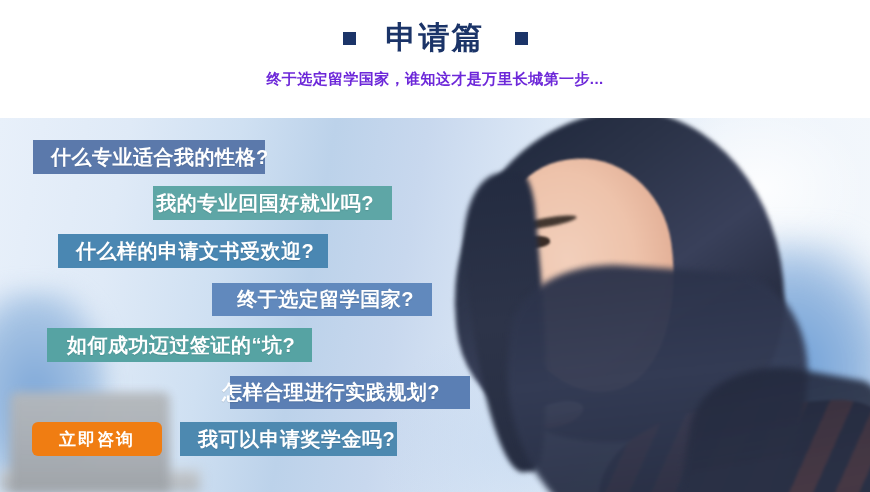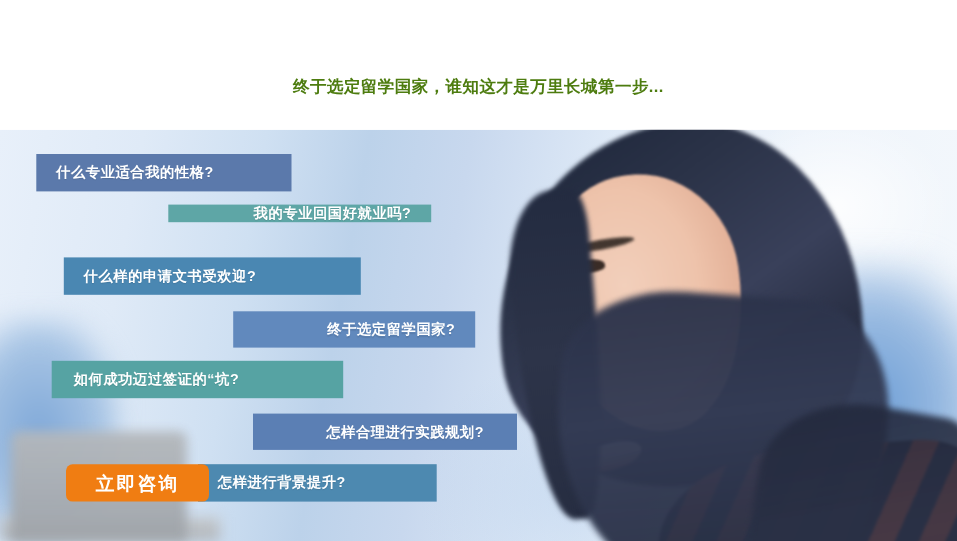--- a/index.html
+++ b/index.html
@@ -254,6 +254,11 @@
 <div class="page">
 
   <div class="header">
+    <div class="title-row">
+      <span class="title-square"></span>
+      <span class="title-text">申请篇</span>
+      <span class="title-square"></span>
+    </div>
     <div class="subtitle">终于选定留学国家，谁知这才是万里长城第一步...</div>
   </div>
 

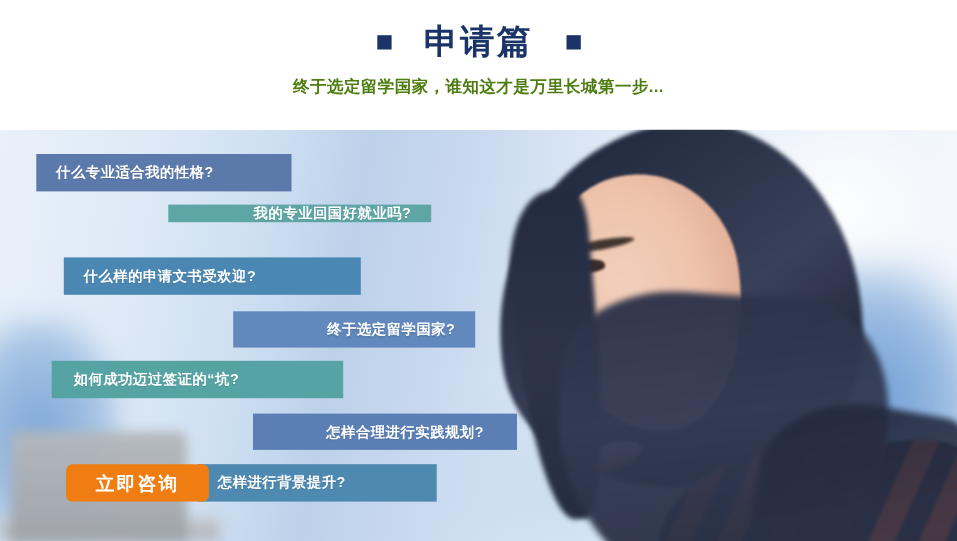--- a/index.html
+++ b/index.html
@@ -56,7 +56,7 @@
     text-align: center;
     font-size: 15px;
     font-weight: bold;
-    color: #4d7c0f;
+    color: #6d28d9;
     letter-spacing: 0.4px;
     white-space: nowrap;
   }

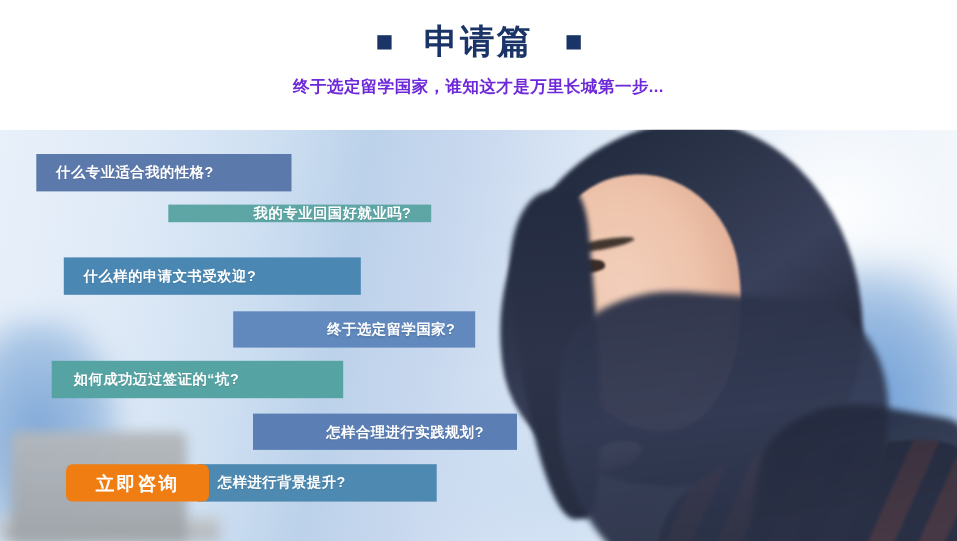--- a/index.html
+++ b/index.html
@@ -222,7 +222,7 @@
     display: flex;
     align-items: center;
     color: #ffffff;
-    font-size: 13px;
+    font-size: 20px;
     font-weight: bold;
     letter-spacing: 0.5px;
     white-space: nowrap;

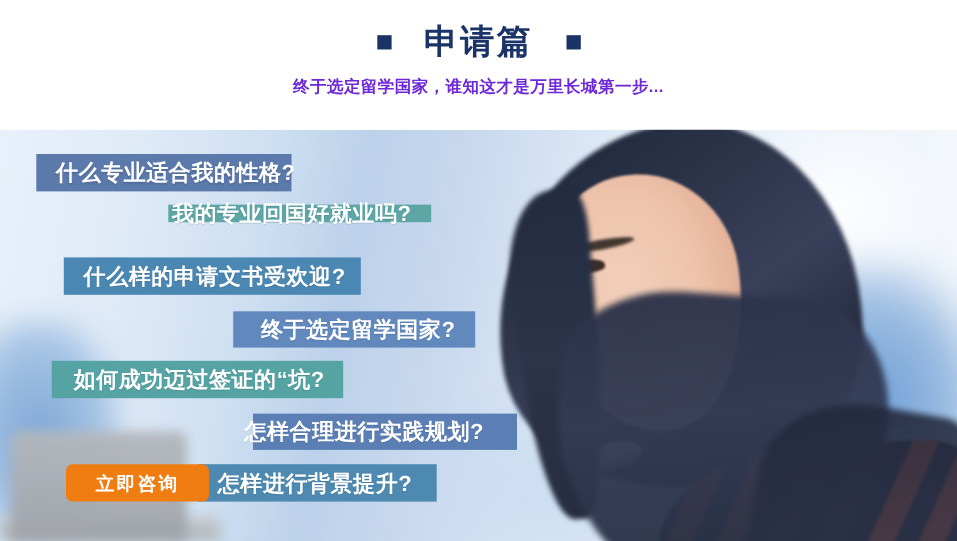--- a/index.html
+++ b/index.html
@@ -285,7 +285,7 @@
         <div class="badge" style="left: 33px; top: 22px; width: 232px; height: 34px; background: rgb(91, 121, 171); justify-content: flex-start; padding-left: 18px; padding-right: 18px;">
           <span>什么专业适合我的性格?</span>
         </div>
-        <div class="badge" style="left: 153px; top: 68px; width: 239px; height: 16px; background: rgb(94, 166, 166); justify-content: flex-end; padding-left: 10px; padding-right: 18px; align-items: center;">
+        <div class="badge" style="left: 153px; top: 68px; width: 239px; height: 34px; background: rgb(94, 166, 166); justify-content: flex-end; padding-left: 10px; padding-right: 18px; align-items: center;">
           <span>我的专业回国好就业吗?</span>
         </div>
         <div class="badge" style="left: 58px; top: 116px; width: 270px; height: 34px; background: rgb(74, 135, 178); justify-content: flex-start; padding-left: 18px; ">

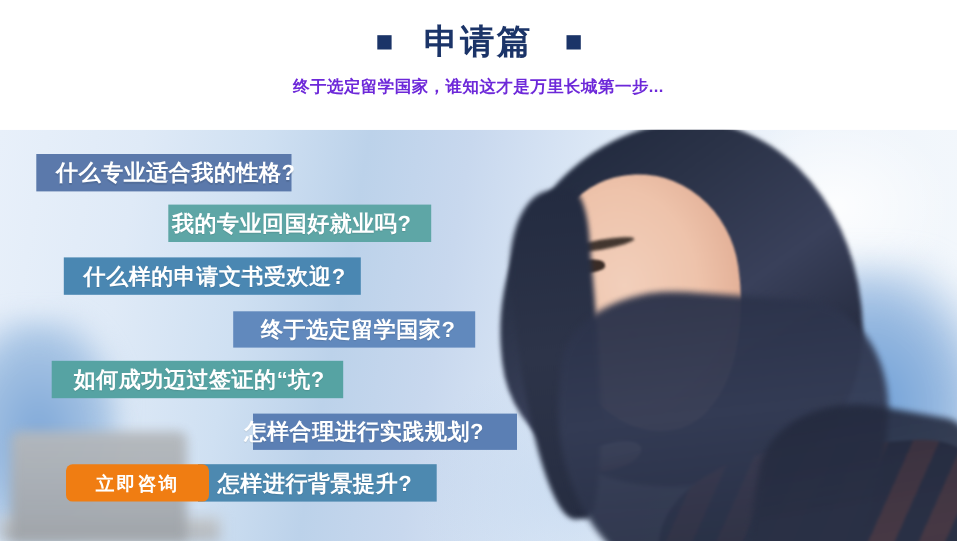--- a/index.html
+++ b/index.html
@@ -245,7 +245,6 @@
     border: none;
     cursor: pointer;
     box-sizing: border-box;
-    margin-left: 28px;
   }
 </style>
 </head>

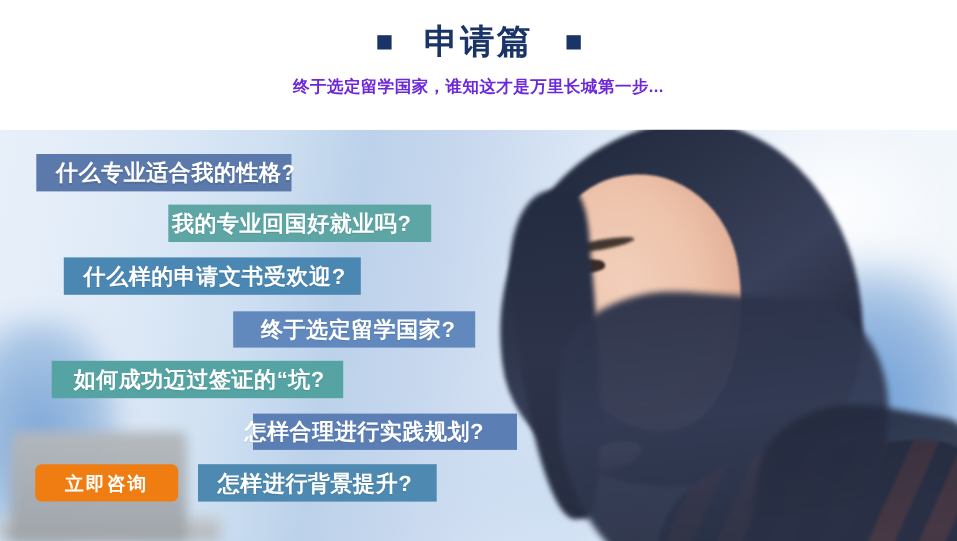--- a/index.html
+++ b/index.html
@@ -300,7 +300,7 @@
           <span>怎样合理进行实践规划?</span>
         </div>
         <div class="badge" style="left: 180px; top: 304px; width: 217px; height: 34px; background: rgb(77, 137, 176); justify-content: flex-start; padding-left: 18px; padding-right: 18px;">
-          <span>怎样进行背景提升?</span>
+          <span>我可以申请奖学金吗?</span>
         </div>
       </div>
 

